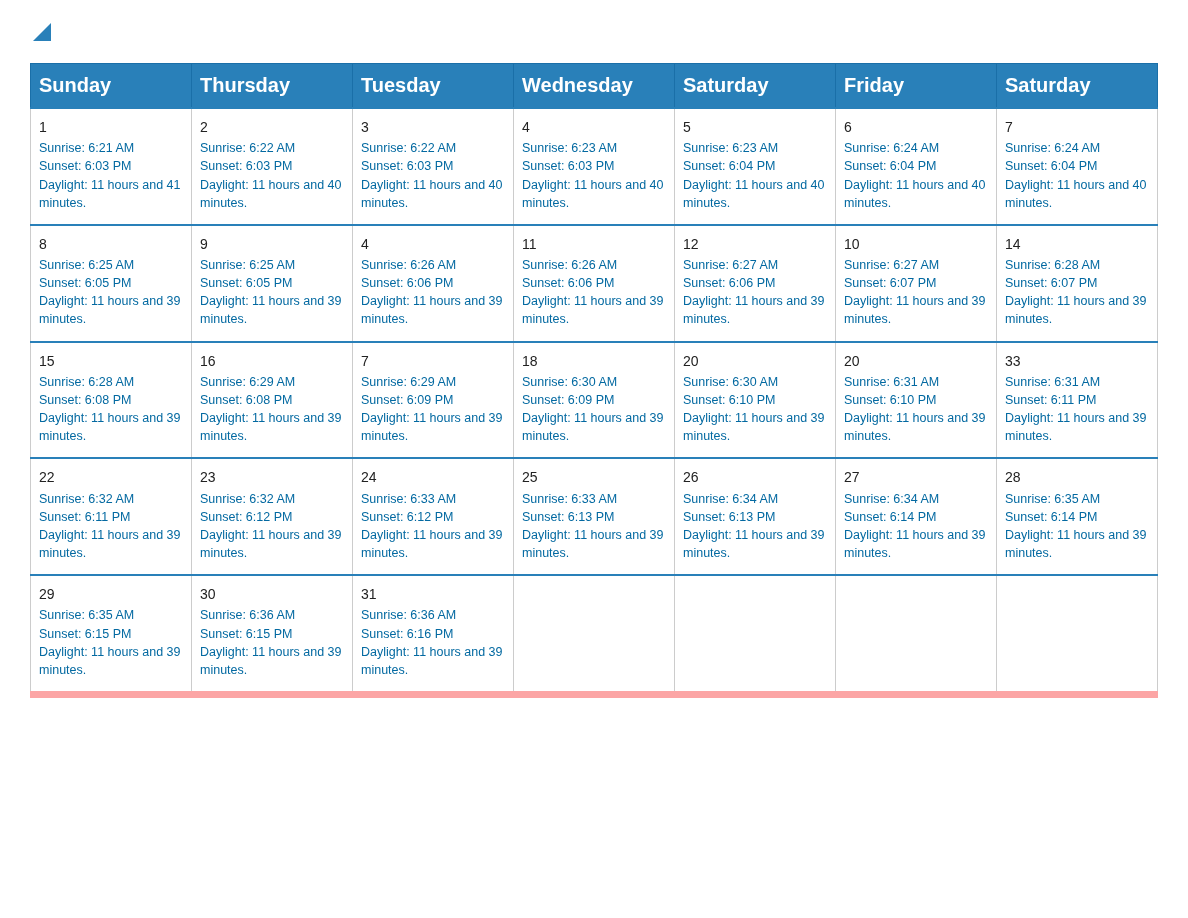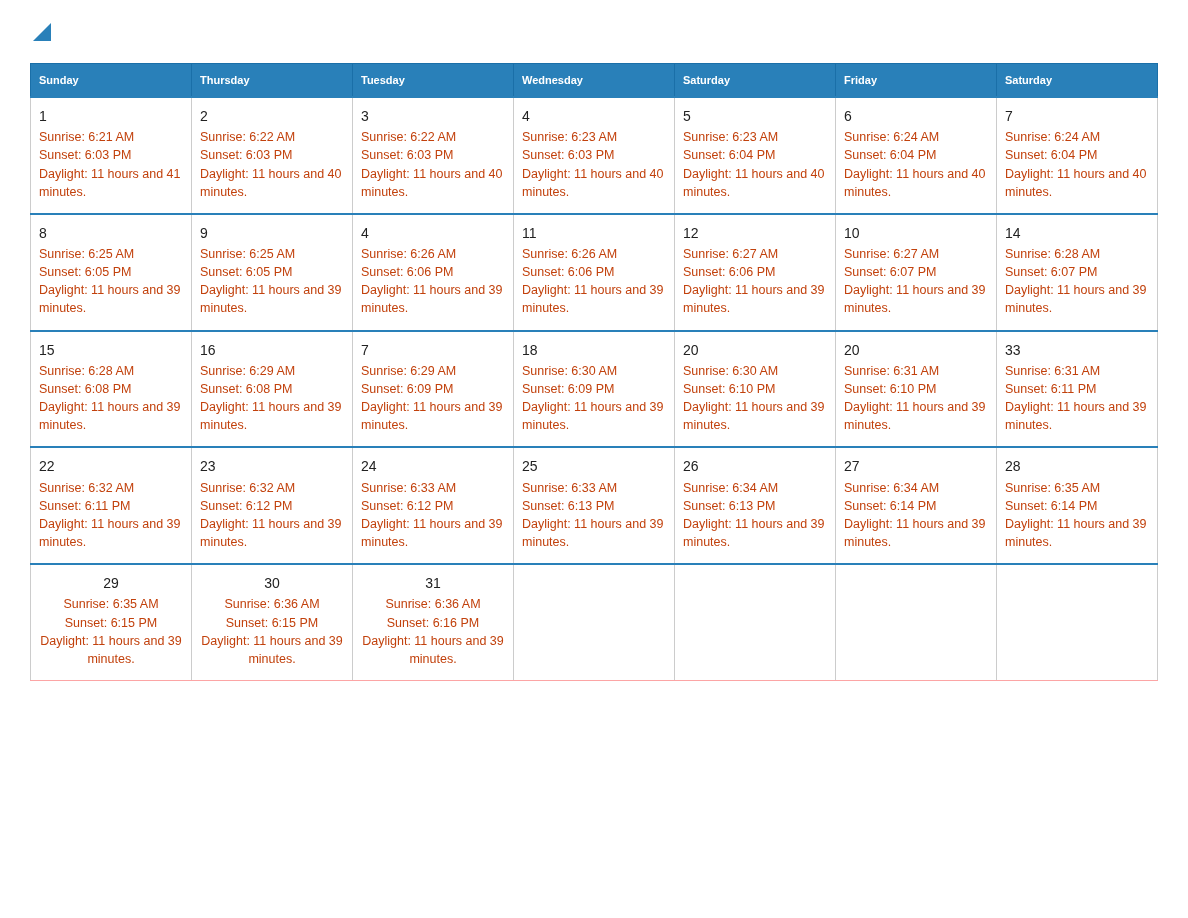--- a/index.html
+++ b/index.html
@@ -51,7 +51,7 @@
       background-color: #2980b9;
       color: #fff;
       padding: 10px 8px;
-      font-size: 11px;
+      font-size: 20px;
       font-weight: bold;
       text-align: left;
       border: 1px solid #1a6fa8;

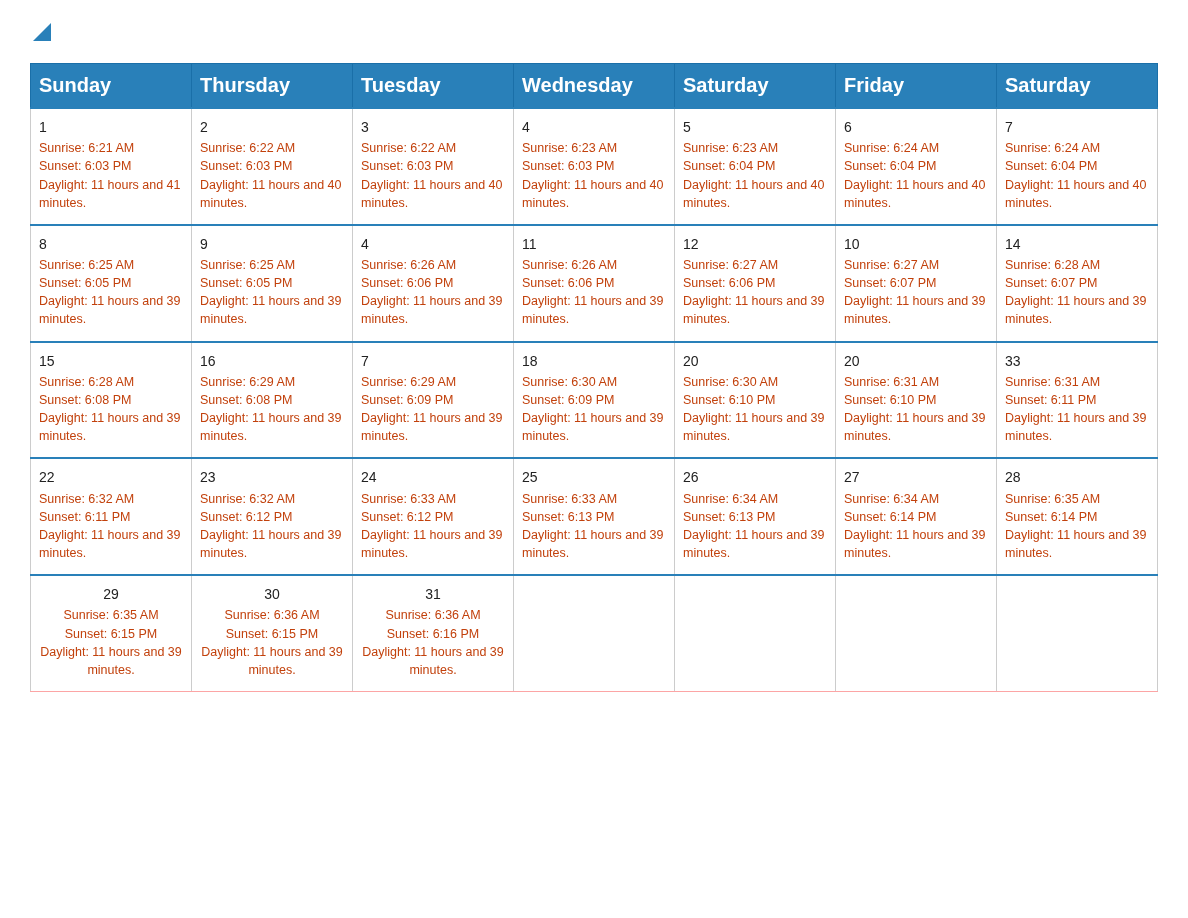--- a/index.html
+++ b/index.html
@@ -78,7 +78,7 @@
       color: #222;
     }
     .calendar tbody tr td .day-info {
-      color: #c2410c;
+      color: #0369a1;
       font-size: 12.5px;
     }
     .calendar tbody tr.last-row td {

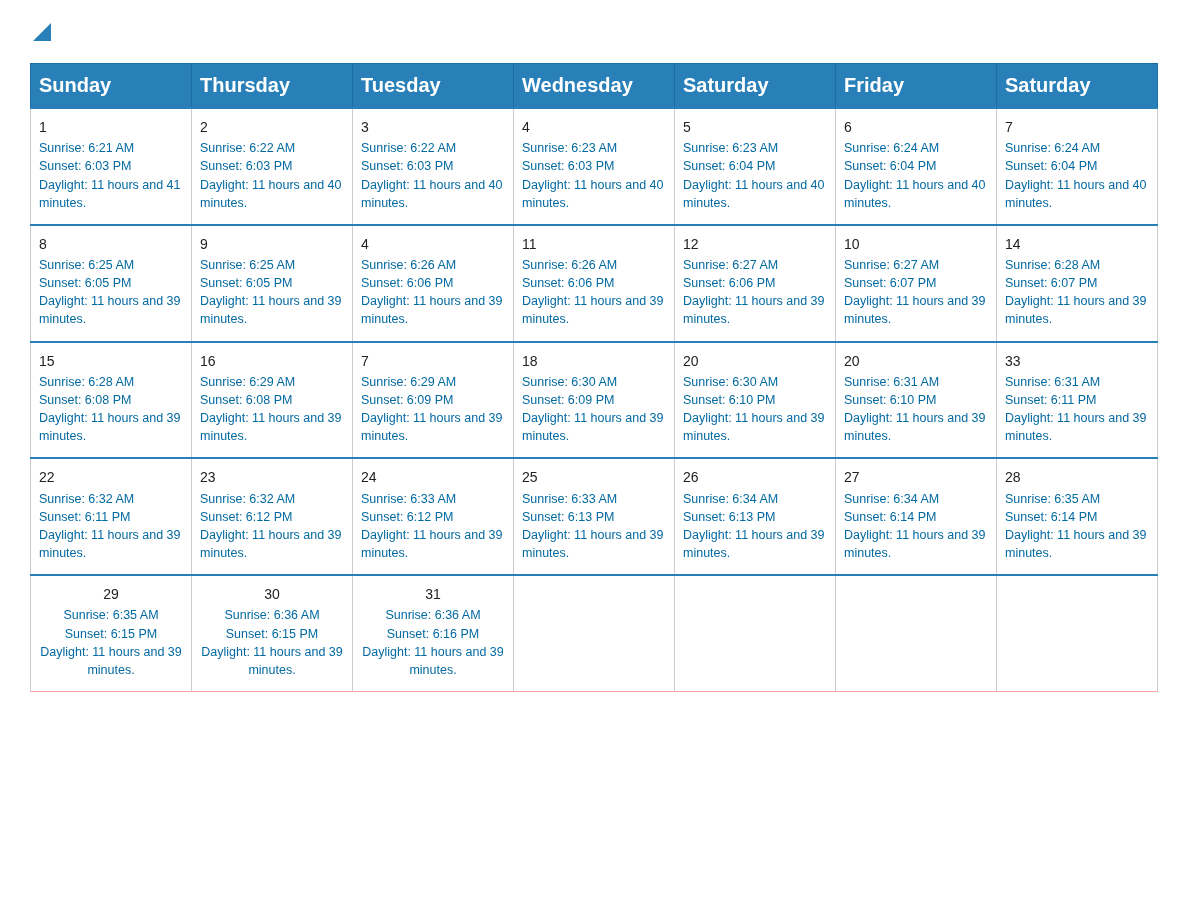--- a/index.html
+++ b/index.html
@@ -82,8 +82,7 @@
       font-size: 12.5px;
     }
     .calendar tbody tr.last-row td {
-      border-bottom: 1px solid #fca5a5;
-      text-align: center;
+      border-bottom: 7px solid #fca5a5;
     }
     .logo-wrapper {
       display: flex;

